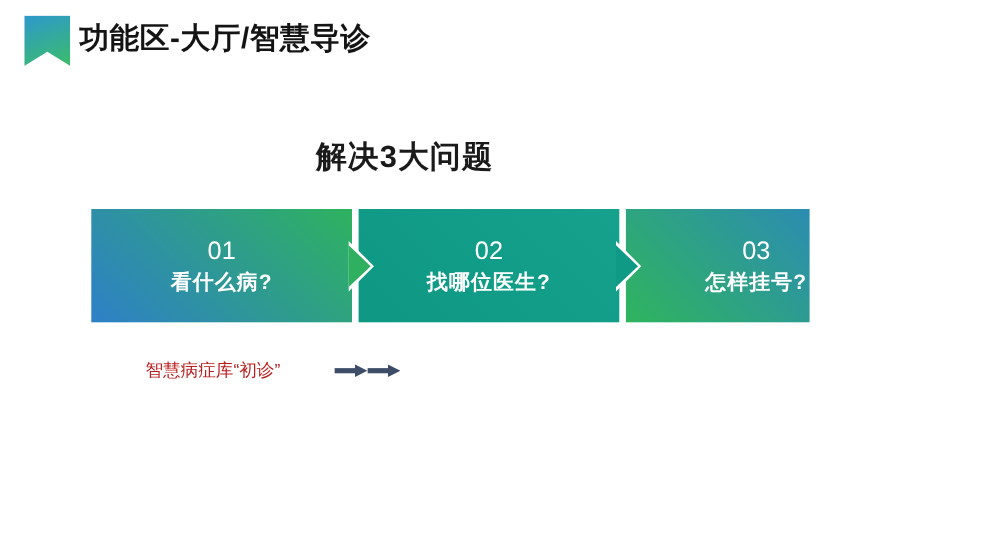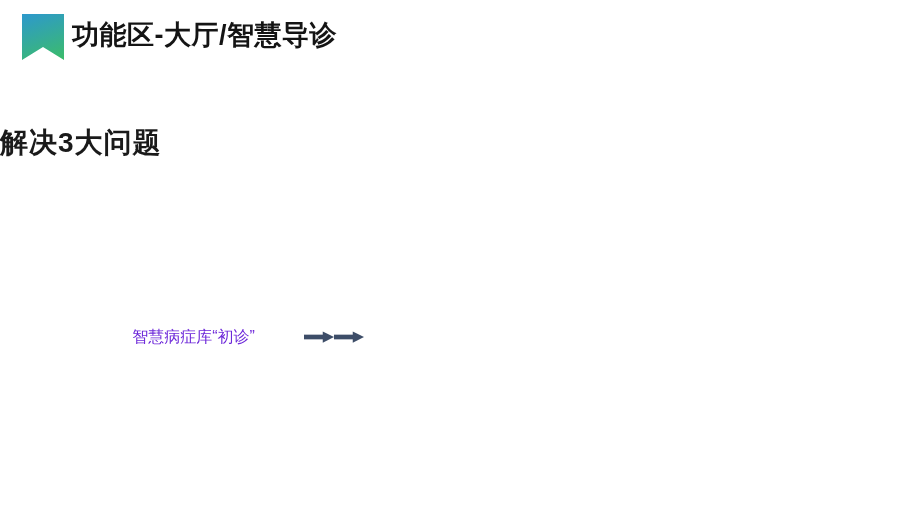--- a/index.html
+++ b/index.html
@@ -19,7 +19,7 @@
   }
   
   .heading{
-    position:absolute;top:124px;left:0;width:100%;margin:0;
+    position:absolute;top:124px;left:0;width:100%;margin:0;text-align:center;
     font-size:28px;font-weight:bold;color:#1a1a1a;letter-spacing:1px;
   }
   

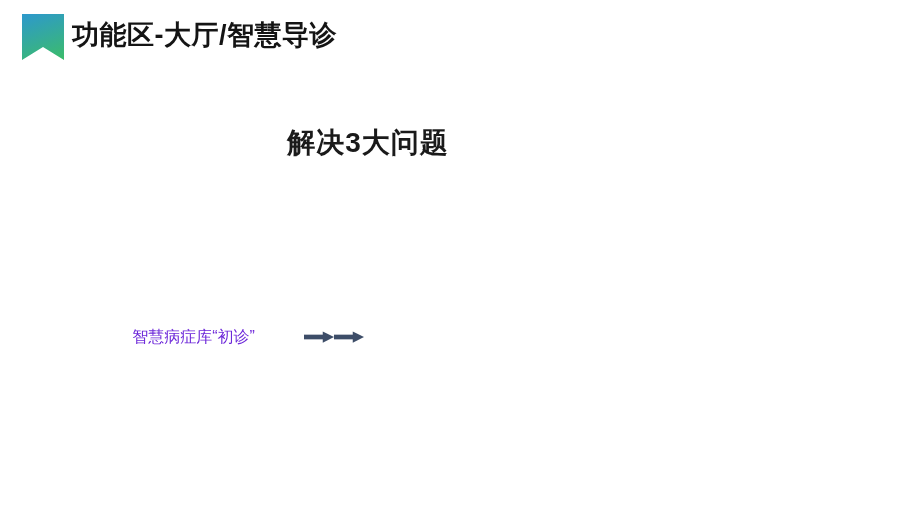--- a/index.html
+++ b/index.html
@@ -71,6 +71,28 @@
 
   <h2 class="heading">解决3大问题</h2>
 
+  <div class="steps">
+
+    <div class="step step-1">
+      <div class="step-number">01</div>
+      <div class="step-label">看什么病?</div>
+      <span class="tip-white"></span>
+      <span class="tip-color"></span>
+    </div>
+
+    <div class="step step-2">
+      <div class="step-number">02</div>
+      <div class="step-label">找哪位医生?</div>
+      <span class="tip-white"></span>
+      <span class="tip-color"></span>
+    </div>
+
+    <div class="step step-3">
+      <div class="step-number">03</div>
+      <div class="step-label">怎样挂号?</div>
+    </div>
+
+  </div>
 
   <div class="notes">
     <div class="note">智慧病症库“初诊”</div>

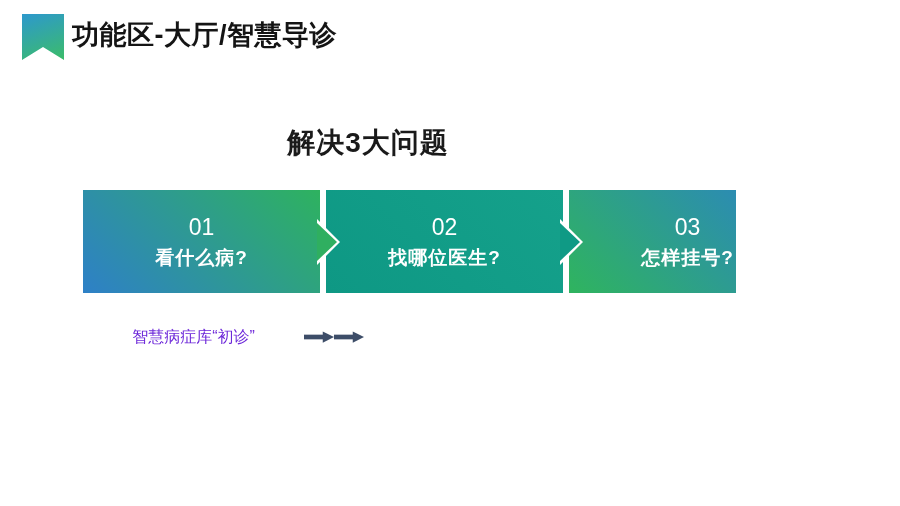--- a/index.html
+++ b/index.html
@@ -57,7 +57,7 @@
     display:flex;align-items:center;
   }
   .note{
-    flex:0 0 221px;text-align:center;font-size:16px;color:#6d28d9;white-space:nowrap;
+    flex:0 0 221px;text-align:center;font-size:16px;color:#b91c1c;white-space:nowrap;
   }
   .note-arrow{flex:0 0 30px;height:12px;}
 </style>

